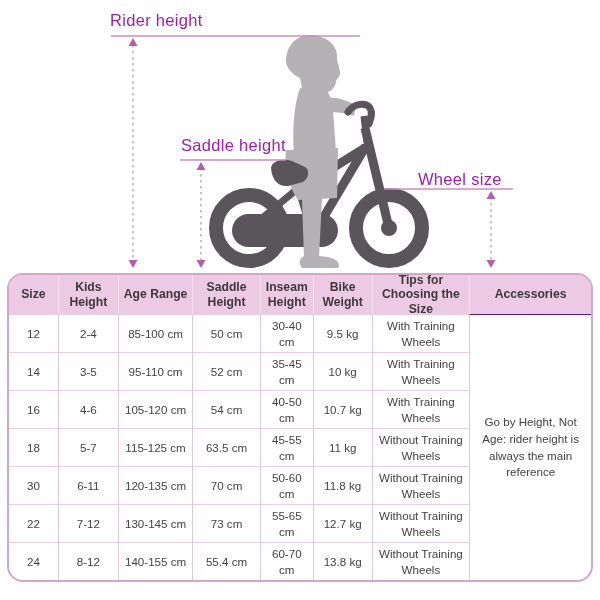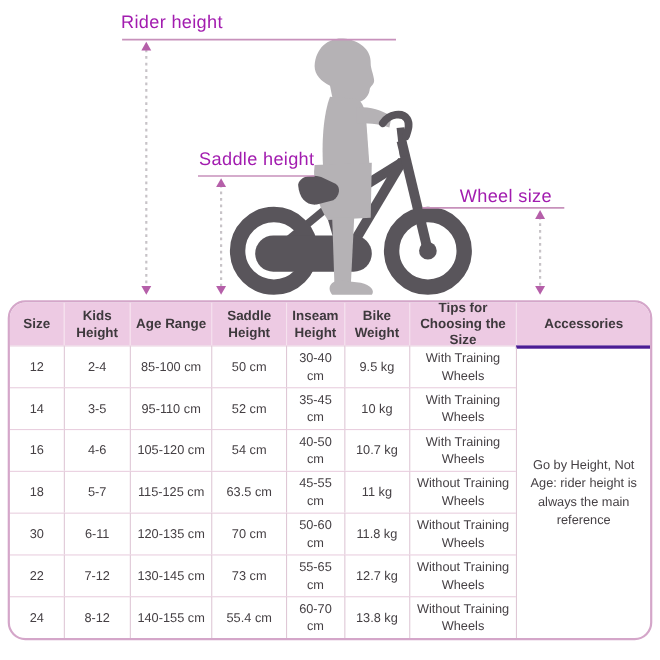--- a/index.html
+++ b/index.html
@@ -31,7 +31,7 @@
   .td.first{border-left:none;}
   .tips-cell{grid-column:8;grid-row:2/9;display:flex;align-items:center;justify-content:center;
       text-align:center;font-size:11.6px;color:#454044;line-height:1.45;padding:0 2px;
-      border-top:3px solid #4c1d95;border-left:1px solid #dfc8d6;box-sizing:border-box;}
+      border-top:1px solid #4c1d95;border-left:1px solid #dfc8d6;box-sizing:border-box;}
 </style>
 </head>
 <body>

